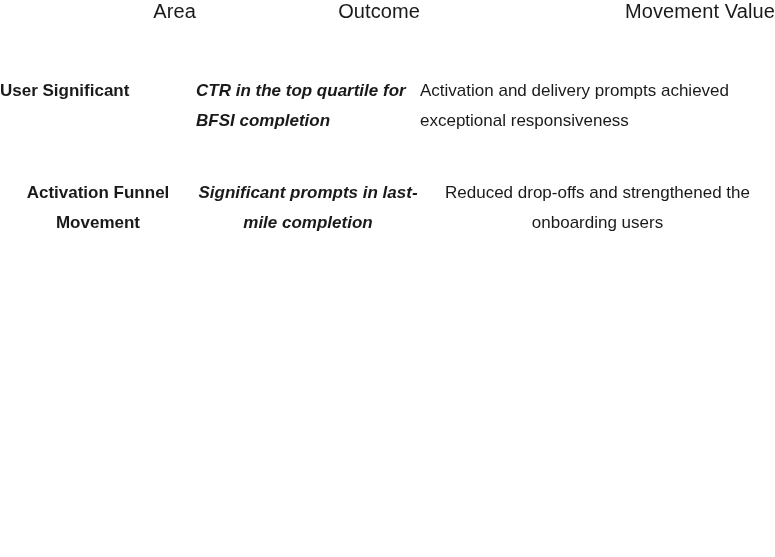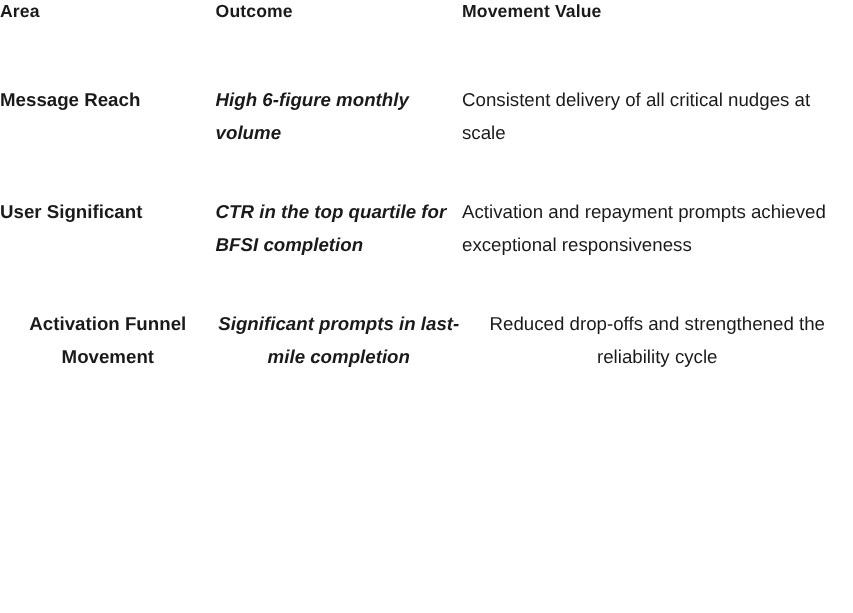--- a/index.html
+++ b/index.html
@@ -51,9 +51,9 @@
     padding-top: 22px;
   }
   .hdr-cell {
-    text-align: left;
-    font-weight: bold;
-    font-size: 16px;
+    text-align: right;
+    font-weight: normal;
+    font-size: 20px;
     line-height: 22px;
     letter-spacing: 0.1px;
   }

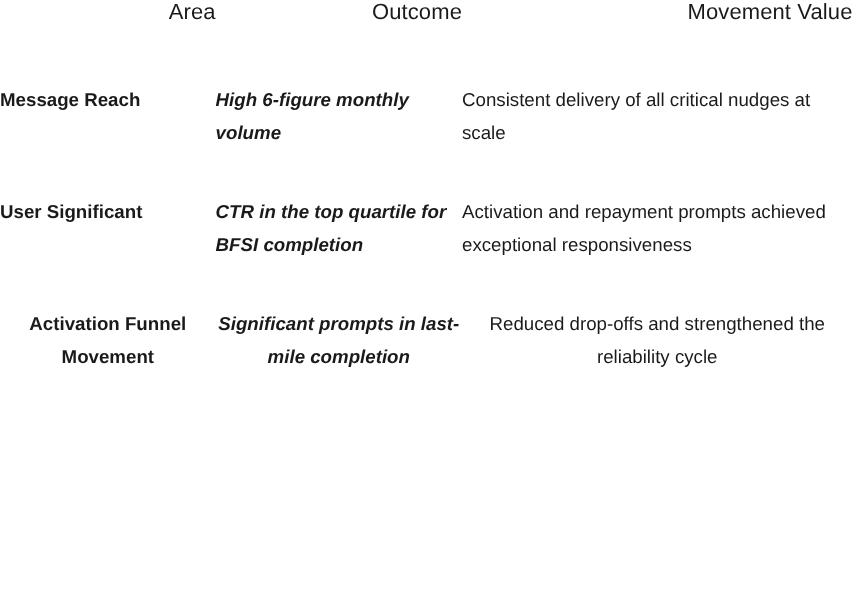--- a/index.html
+++ b/index.html
@@ -116,11 +116,6 @@
 
     <tbody>
       <tr class="body-row">
-        <td class="cell-metric">Message Reach</td>
-        <td class="cell-indicator">High 6-figure monthly volume</td>
-        <td class="cell-meaning">Consistent delivery of all critical nudges at scale</td>
-      </tr>
-      <tr class="body-row">
         <td class="cell-metric">User Significant</td>
         <td class="cell-indicator">CTR in the top quartile for BFSI completion</td>
         <td class="cell-meaning">Activation and repayment prompts achieved exceptional responsiveness</td>

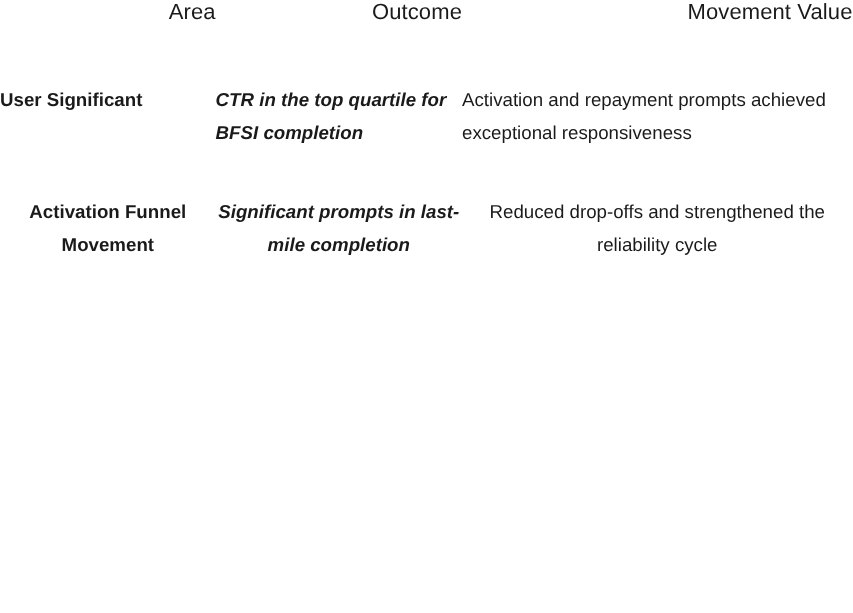--- a/index.html
+++ b/index.html
@@ -118,7 +118,7 @@
       <tr class="body-row">
         <td class="cell-metric">User Significant</td>
         <td class="cell-indicator">CTR in the top quartile for BFSI completion</td>
-        <td class="cell-meaning">Activation and repayment prompts achieved exceptional responsiveness</td>
+        <td class="cell-meaning">Activation and delivery prompts achieved exceptional responsiveness</td>
       </tr>
       <tr class="body-row">
         <td class="cell-metric">Activation Funnel Movement</td>

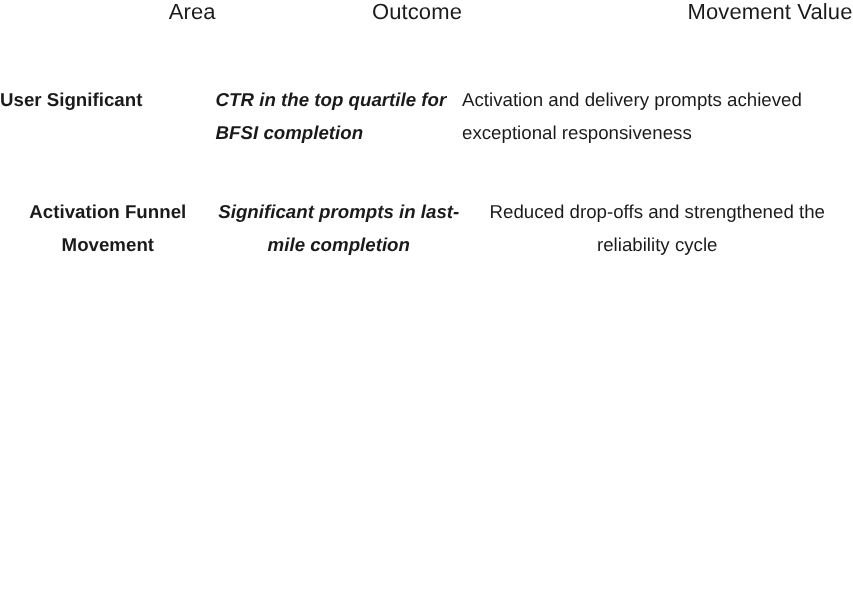--- a/index.html
+++ b/index.html
@@ -123,7 +123,7 @@
       <tr class="body-row">
         <td class="cell-metric">Activation Funnel Movement</td>
         <td class="cell-indicator">Significant prompts in last-mile completion</td>
-        <td class="cell-meaning">Reduced drop-offs and strengthened the reliability cycle</td>
+        <td class="cell-meaning">Reduced drop-offs and strengthened the onboarding users</td>
       </tr>
     </tbody>
   </table>

